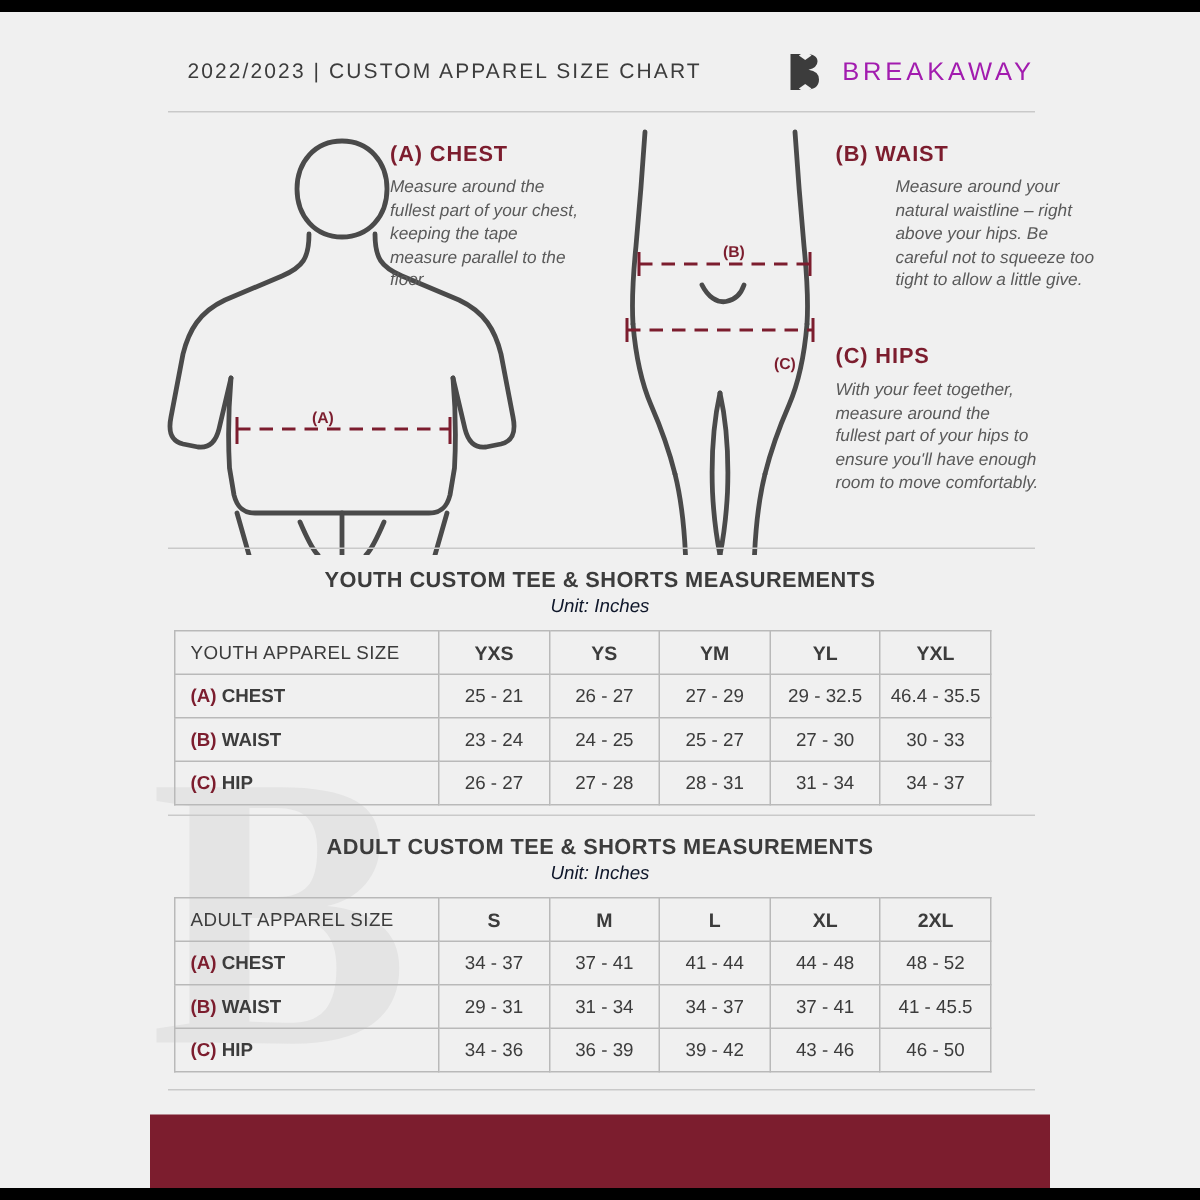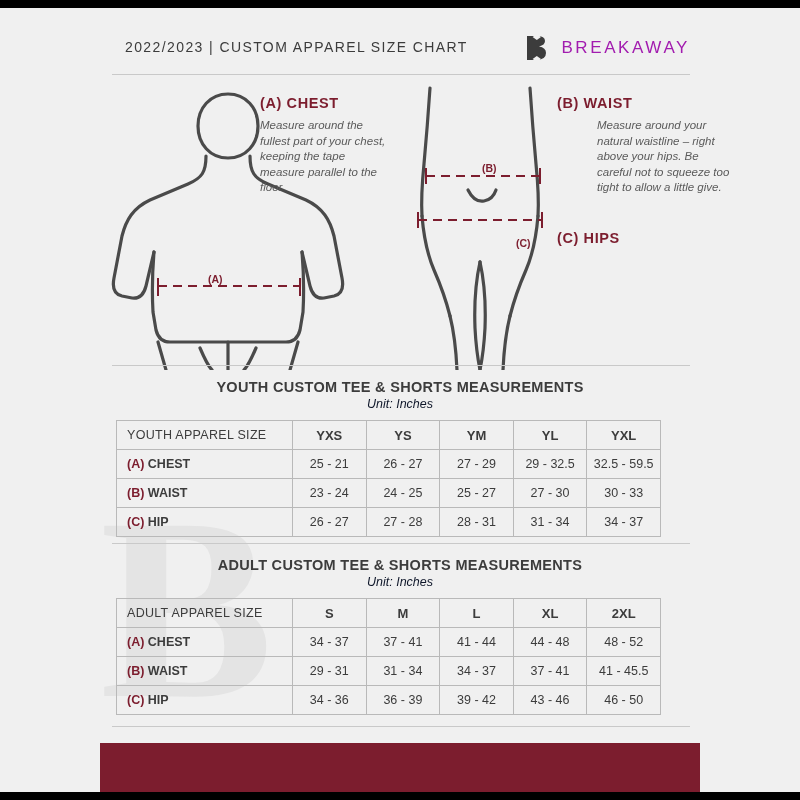--- a/index.html
+++ b/index.html
@@ -271,6 +271,7 @@
 
     
     <div class="blurb-title" style="left:557px; top:150px;">(C) HIPS</div>
+    <div class="blurb" style="left:557px; top:173px; width:136px;">With your feet together, measure around the fullest part of your hips to ensure you'll have enough room to move comfortably.</div>
   </div>
 
   <div class="section-rule" style="top:357px;"></div>

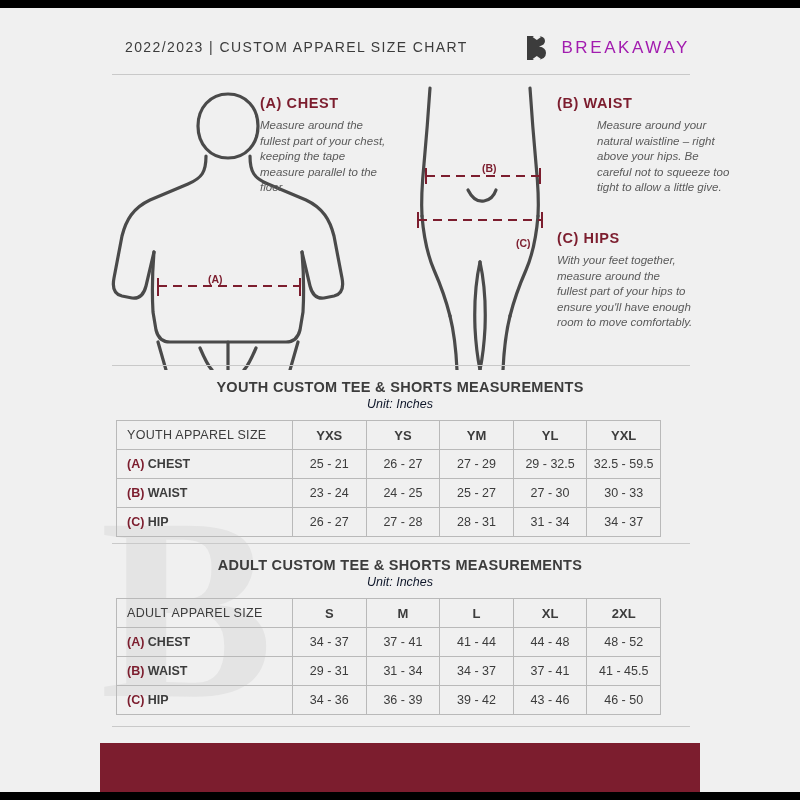--- a/index.html
+++ b/index.html
@@ -297,7 +297,7 @@
         <td>26 - 27</td>
         <td>27 - 29</td>
         <td>29 - 32.5</td>
-        <td>32.5 - 59.5</td>
+        <td>46.4 - 35.5</td>
       </tr>
       <tr>
         <td class="rowhdr"><span class="tag">(B)</span> <span>WAIST</span></td>

